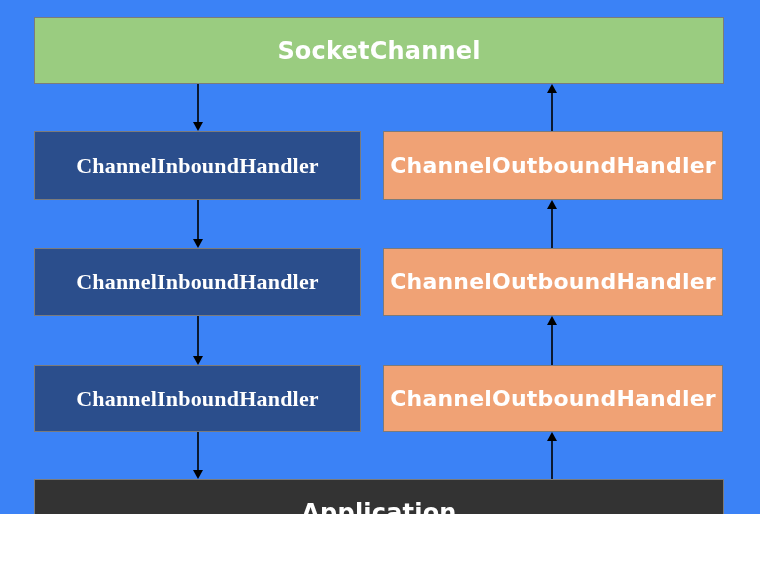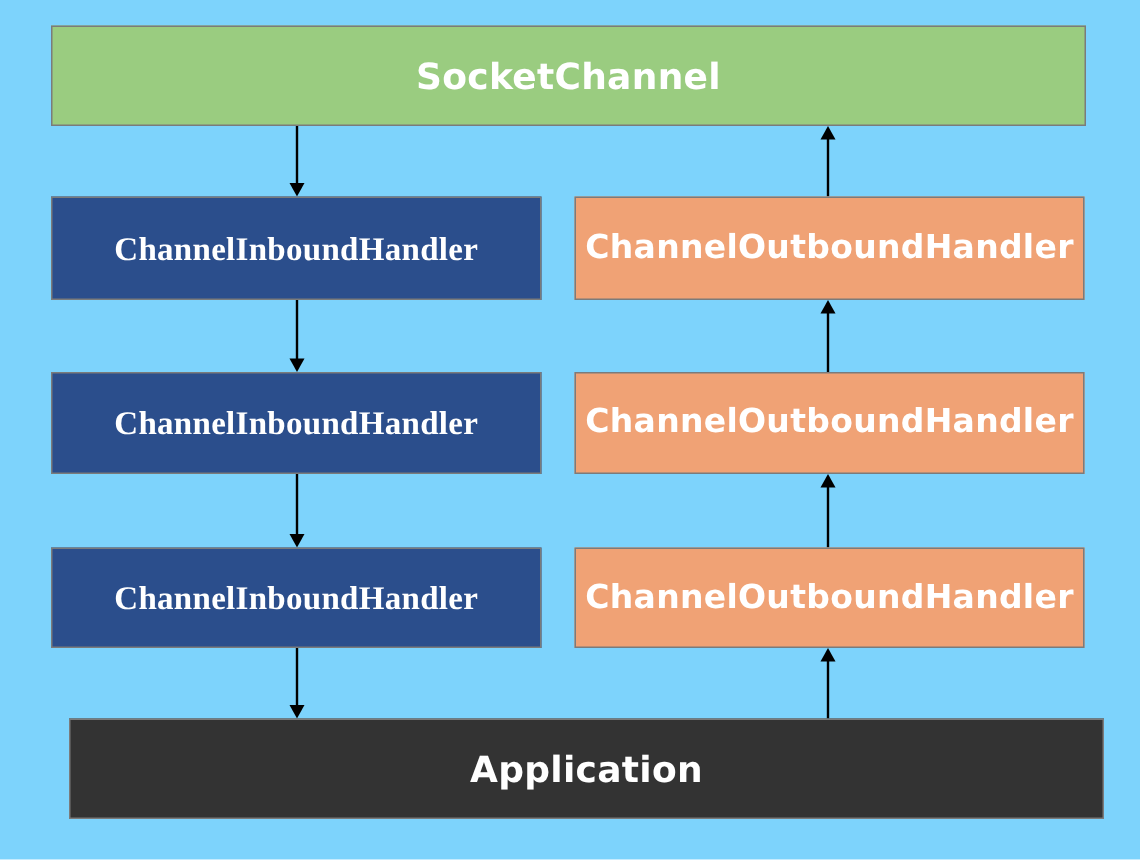--- a/index.html
+++ b/index.html
@@ -65,7 +65,7 @@
 </head>
 <body>
 
-<div id="canvas" style="width: 760px; height: 573px; background: #7dd3fc;">
+<div id="canvas" style="width: 760px; height: 514px; background: #3b82f6;">
   <div id="edges-layer">
       <div class="edge" style="left: 190px; top: 84px; width: 16px; height: 47px;">
         <svg width="16" height="47" viewBox="0 0 16 47">

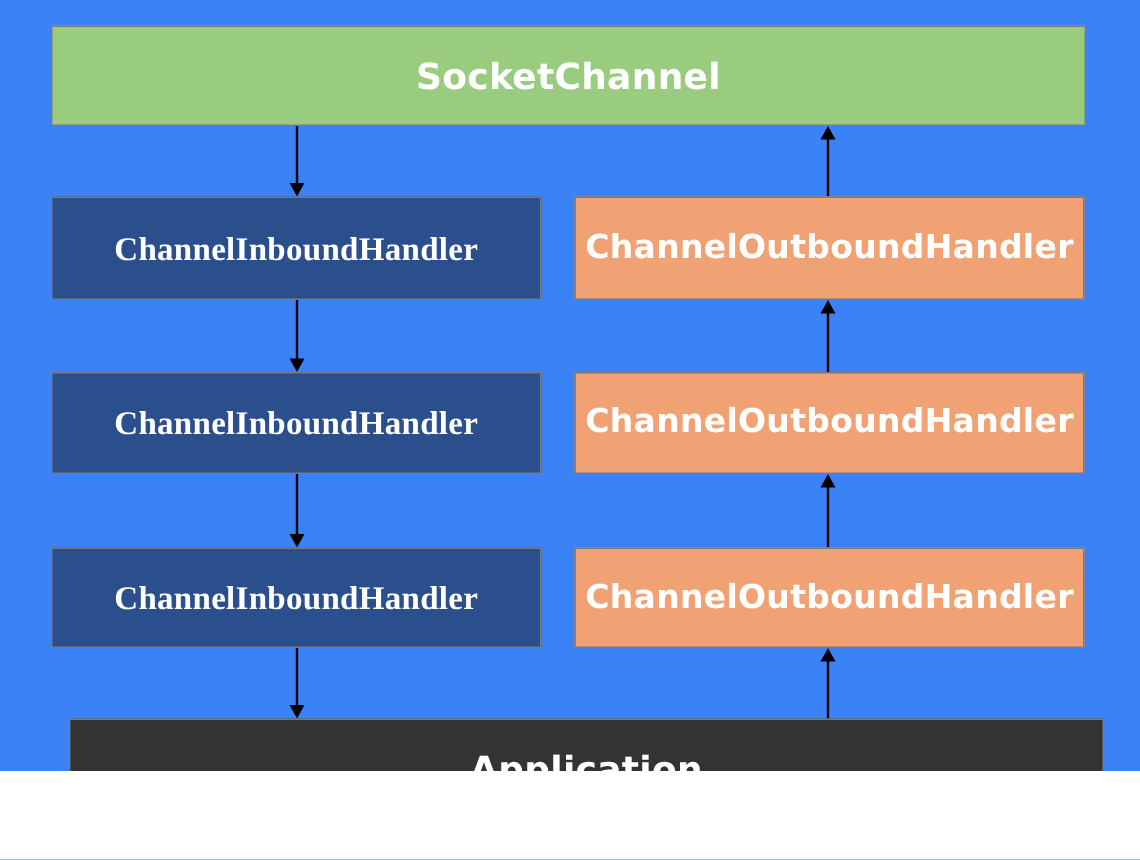--- a/index.html
+++ b/index.html
@@ -138,7 +138,7 @@
       <div class="node node-outbound" style="left: 383px; top: 365px; width: 340px; height: 67px; background: rgb(240, 162, 117); border-color: rgb(123, 123, 123); color: rgb(255, 255, 255);">
         <span class="node-label">ChannelOutboundHandler</span>
       </div>
-      <div class="node node-application" style="left: 34px; top: 479px; width: 690px; height: 67px; background: rgb(51, 51, 51); border-color: rgb(123, 123, 123); color: rgb(255, 255, 255); margin-left: 12px;">
+      <div class="node node-application" style="left: 34px; top: 479px; width: 690px; height: 67px; background: rgb(51, 51, 51); border-color: rgb(123, 123, 123); color: rgb(255, 255, 255);">
         <span class="node-label">Application</span>
       </div>
     </div>

